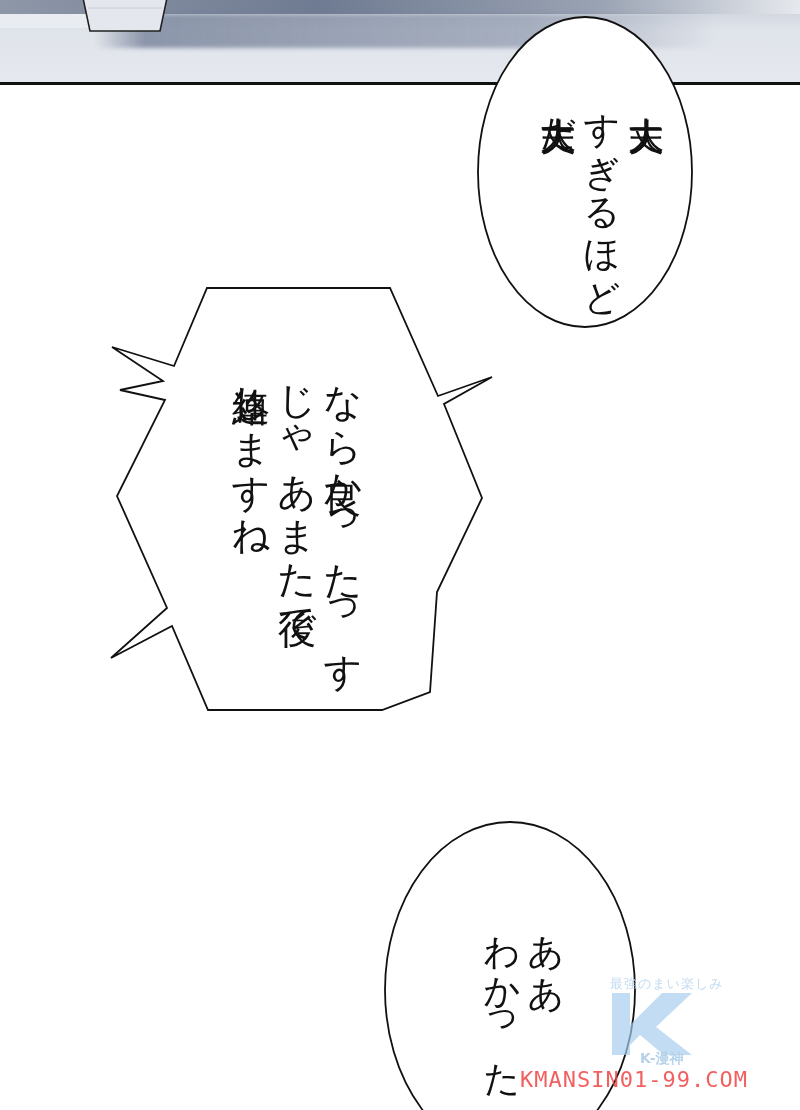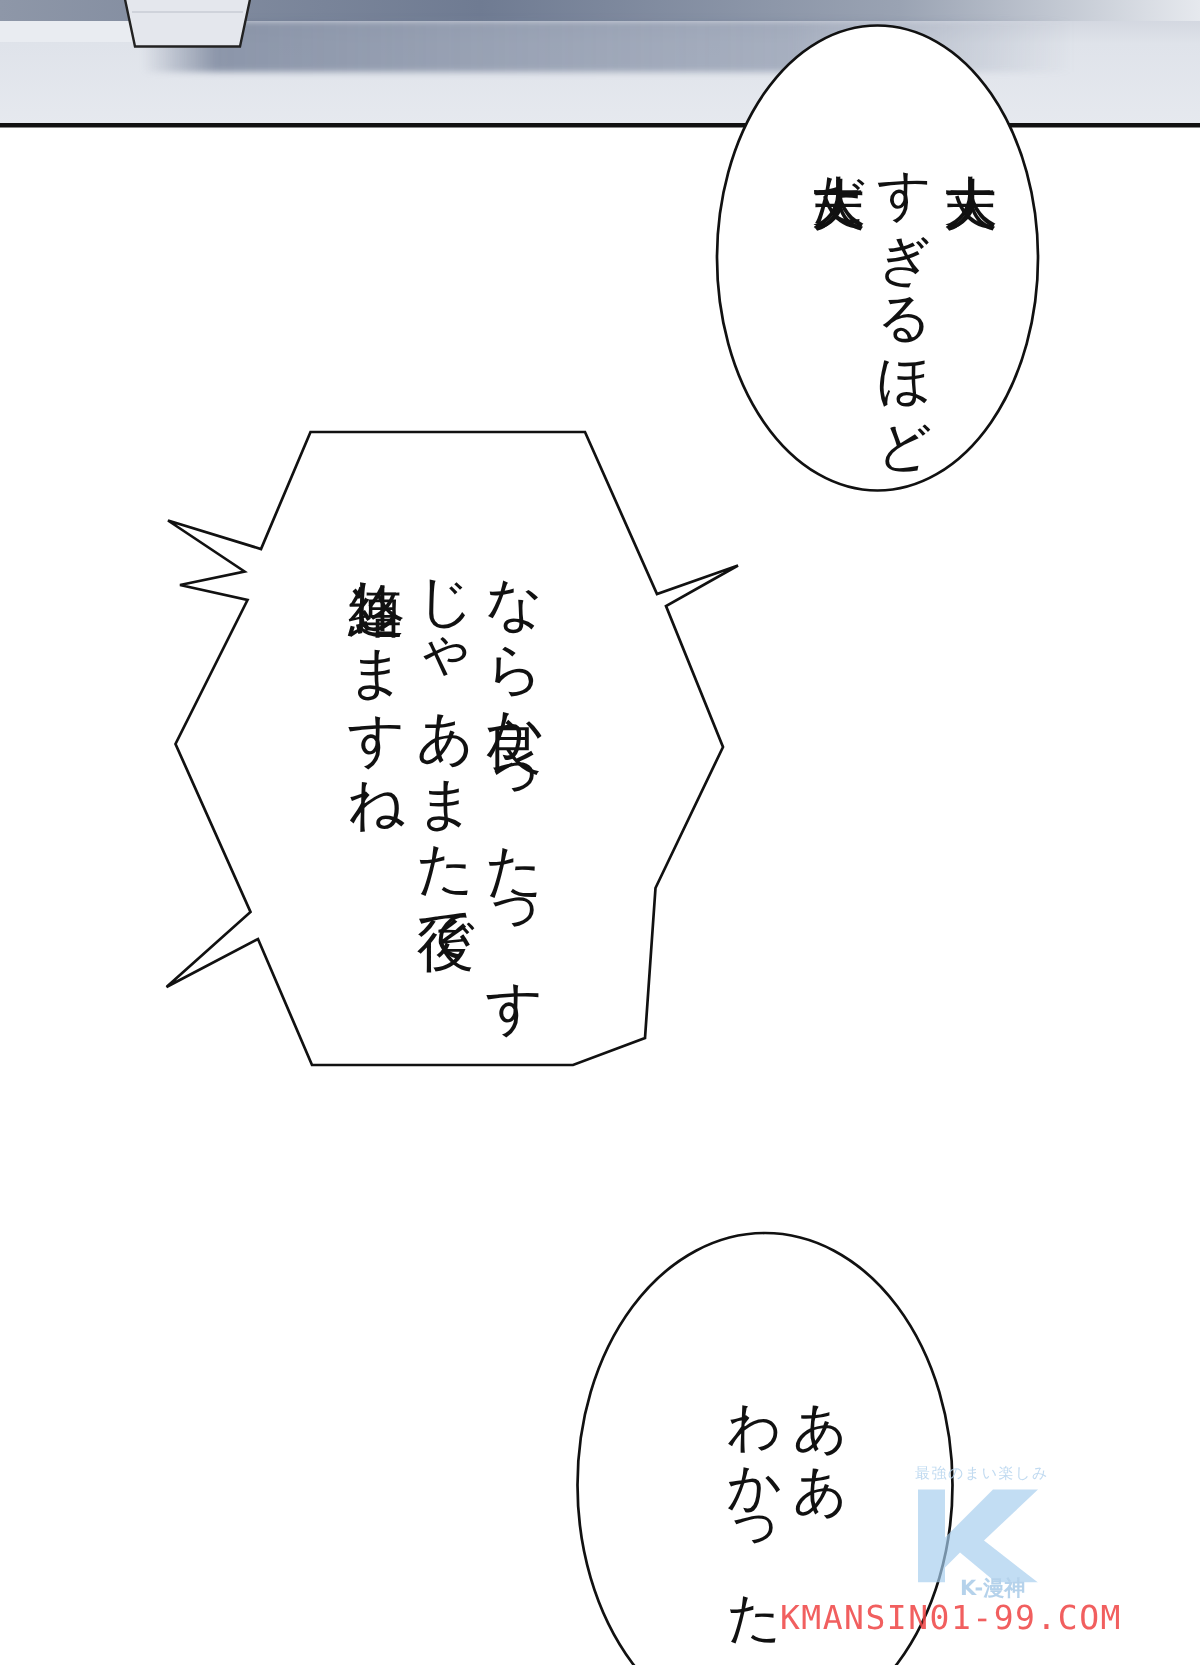--- a/index.html
+++ b/index.html
@@ -26,7 +26,7 @@
     .b3 { left: 480px; top: 910px; font-size: 36px; line-height: 44px; }
 
     .watermark { position: absolute; left: 600px; top: 975px; width: 200px; height: 135px; color: #9ec7ea; opacity: 0.85; }
-    .watermark .tag { position: absolute; left: 10px; top: 0; font-size: 10px; color: #b6d4ee; letter-spacing: 1px; }
+    .watermark .tag { position: absolute; left: 10px; top: 0; font-size: 13px; color: #b6d4ee; letter-spacing: 1px; }
     .watermark .logo { position: absolute; left: 12px; top: 10px; }
     .watermark .sub { position: absolute; left: 40px; top: 75px; font-size: 14px; color: #a9cbe8; font-weight: bold; }
     .watermark .site { position: absolute; left: -80px; top: 92px; width: 280px; font-size: 22px; font-weight: normal;

